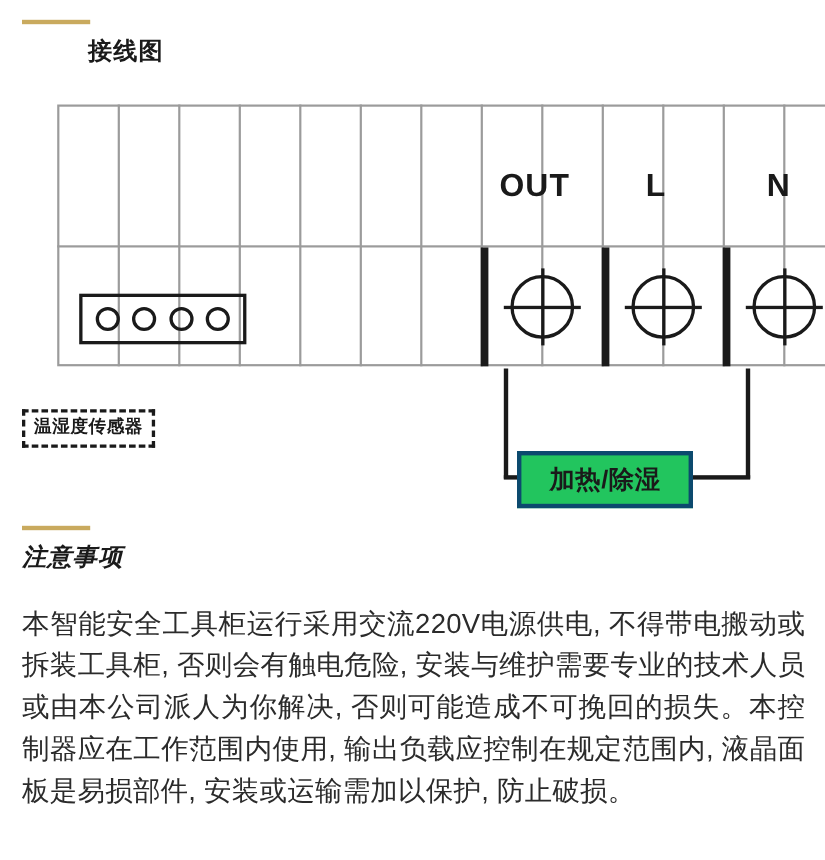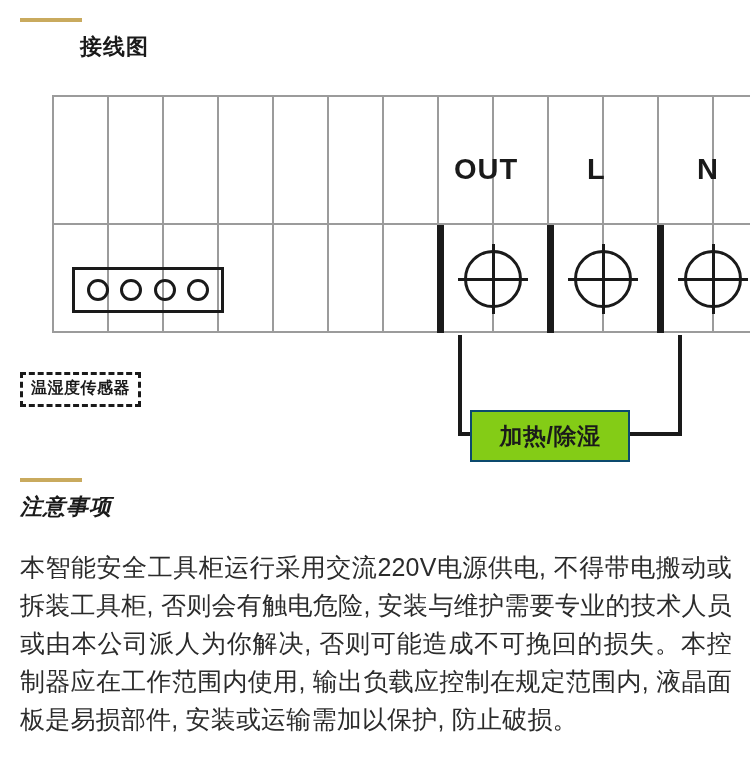--- a/index.html
+++ b/index.html
@@ -163,7 +163,7 @@
     top: 410px;
     width: 160px;
     height: 52px;
-    border: 2px solid #0c4a6e;
+    border: 4px solid #0c4a6e;
     box-sizing: border-box;
     display: flex;
     align-items: center;
@@ -171,7 +171,7 @@
     font-size: 23px;
     font-weight: bold;
     color: #1a1a1a;
-    background: #84cc16;
+    background: #22c55e;
     letter-spacing: 0.5px;
   }
 

